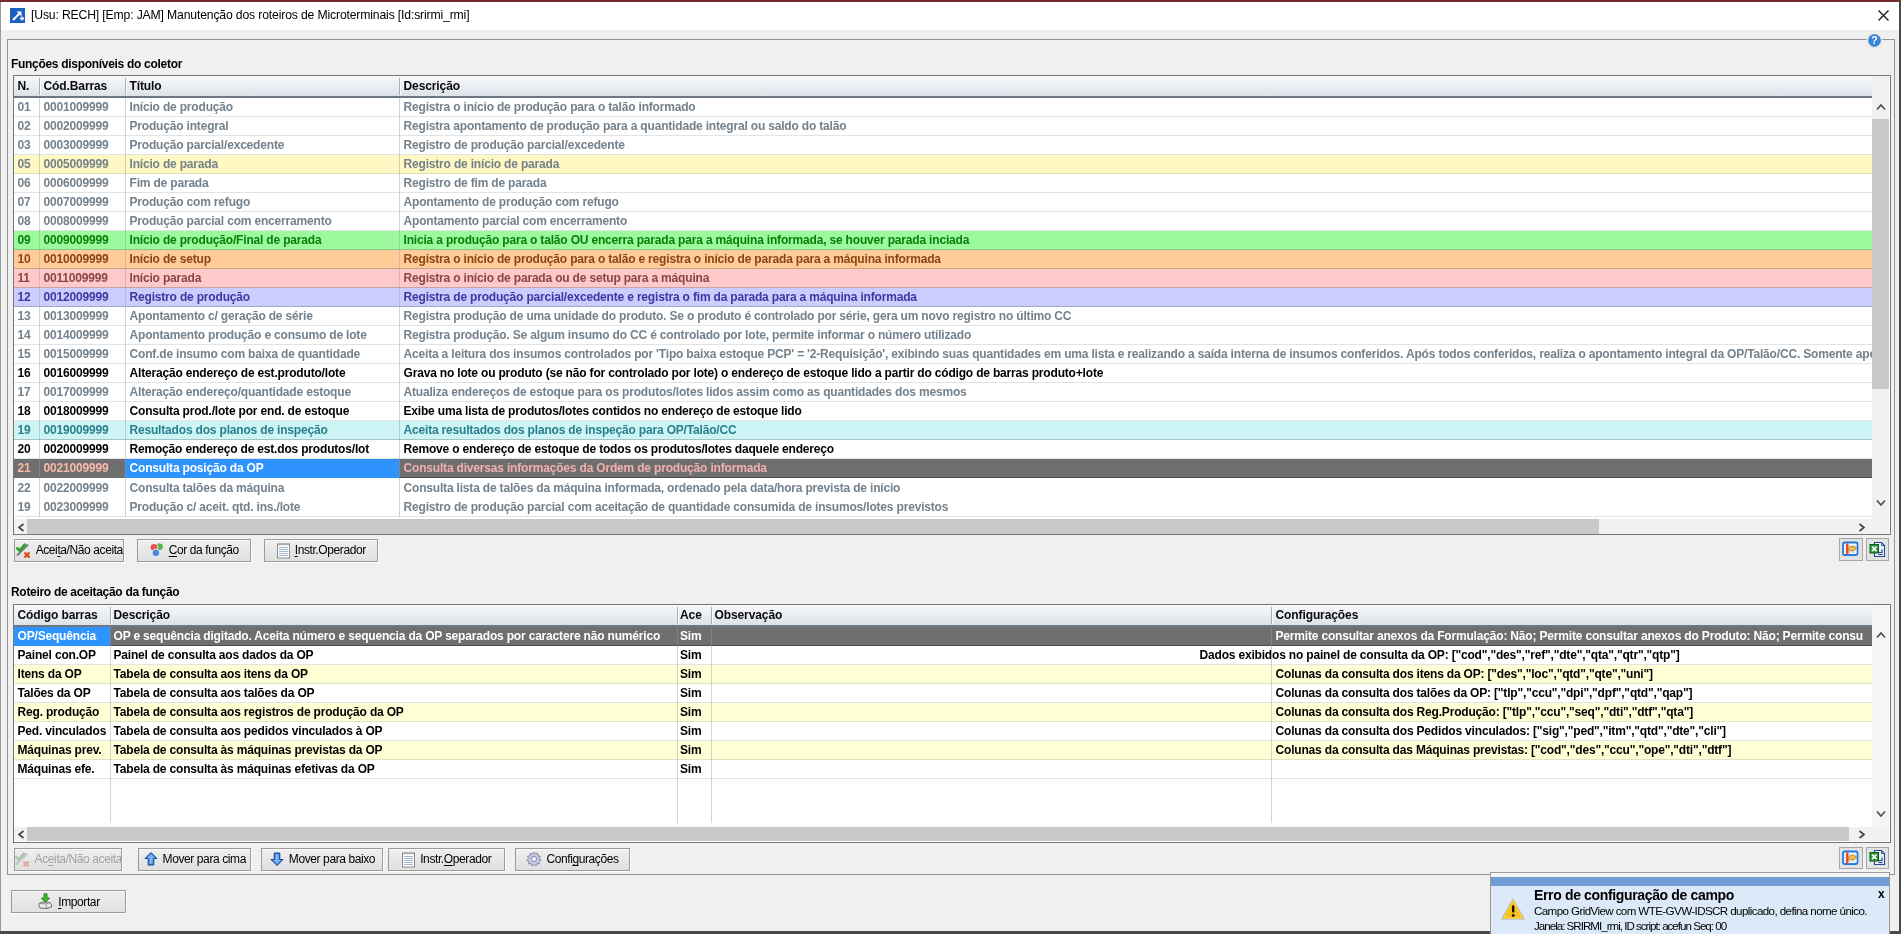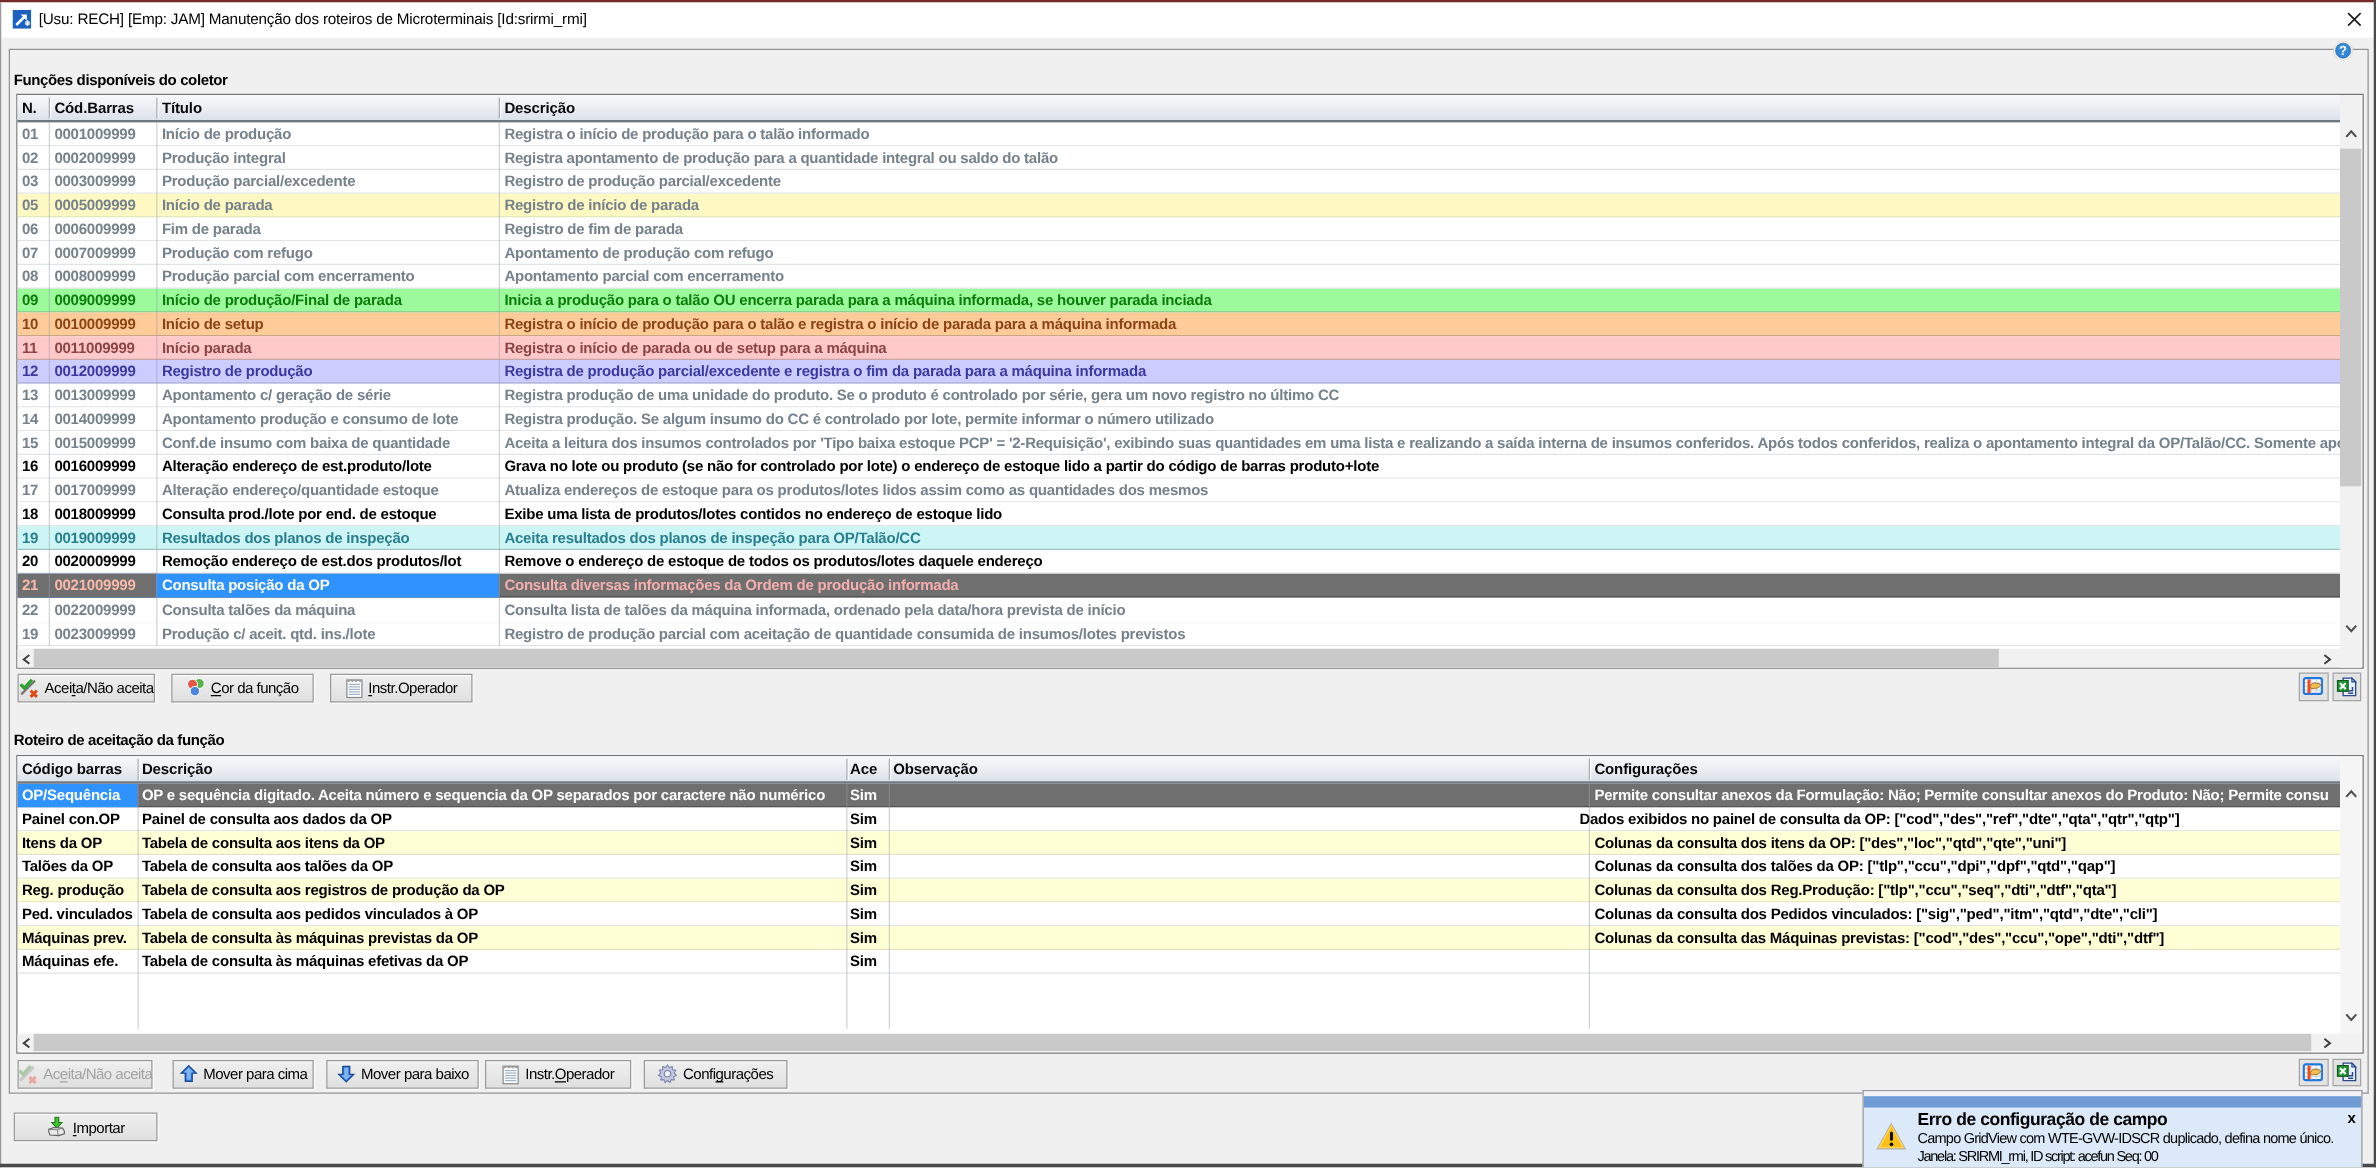--- a/index.html
+++ b/index.html
@@ -295,7 +295,7 @@
 <span class="c" style="left:4px;line-height:19px;">Painel con.OP</span>
 <span class="c" style="left:100px;line-height:19px;">Painel de consulta aos dados da OP</span>
 <span class="c" style="left:666.5px;line-height:19px;">Sim</span>
-<span class="c" style="left:1250px;line-height:19px;">Dados exibidos no painel de consulta da OP: ["cod","des","ref","dte","qta","qtr","qtp"]</span>
+<span class="c" style="left:1186px;line-height:19px;">Dados exibidos no painel de consulta da OP: ["cod","des","ref","dte","qta","qtr","qtp"]</span>
 </div>
 <div class="row" style="top:38.1px;height:19.05px;background:#ffffd6;border-bottom:1px solid rgba(120,128,136,0.22);">
 <span class="c" style="left:4px;line-height:19px;">Itens da OP</span>

